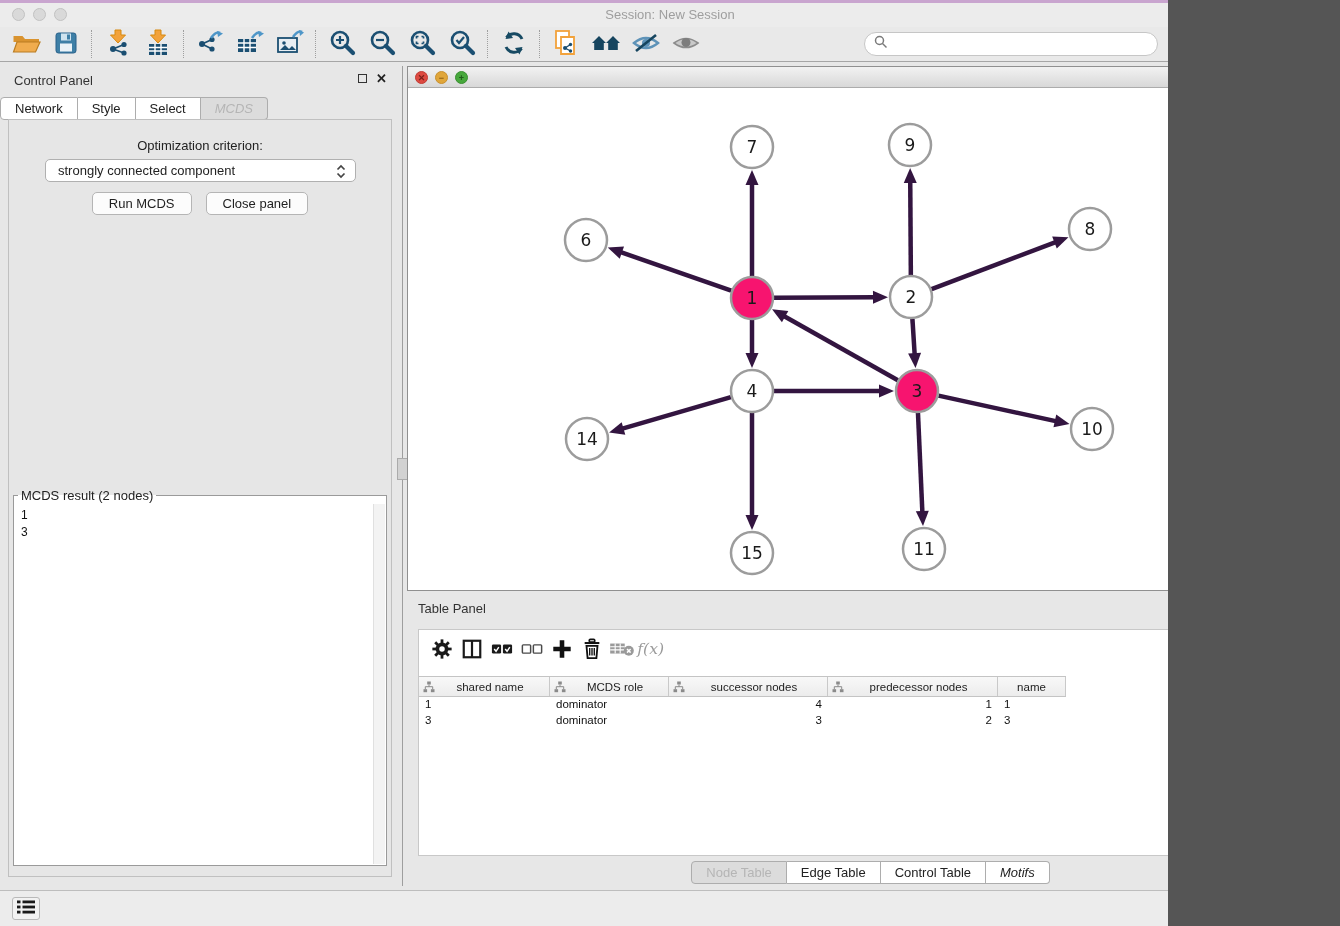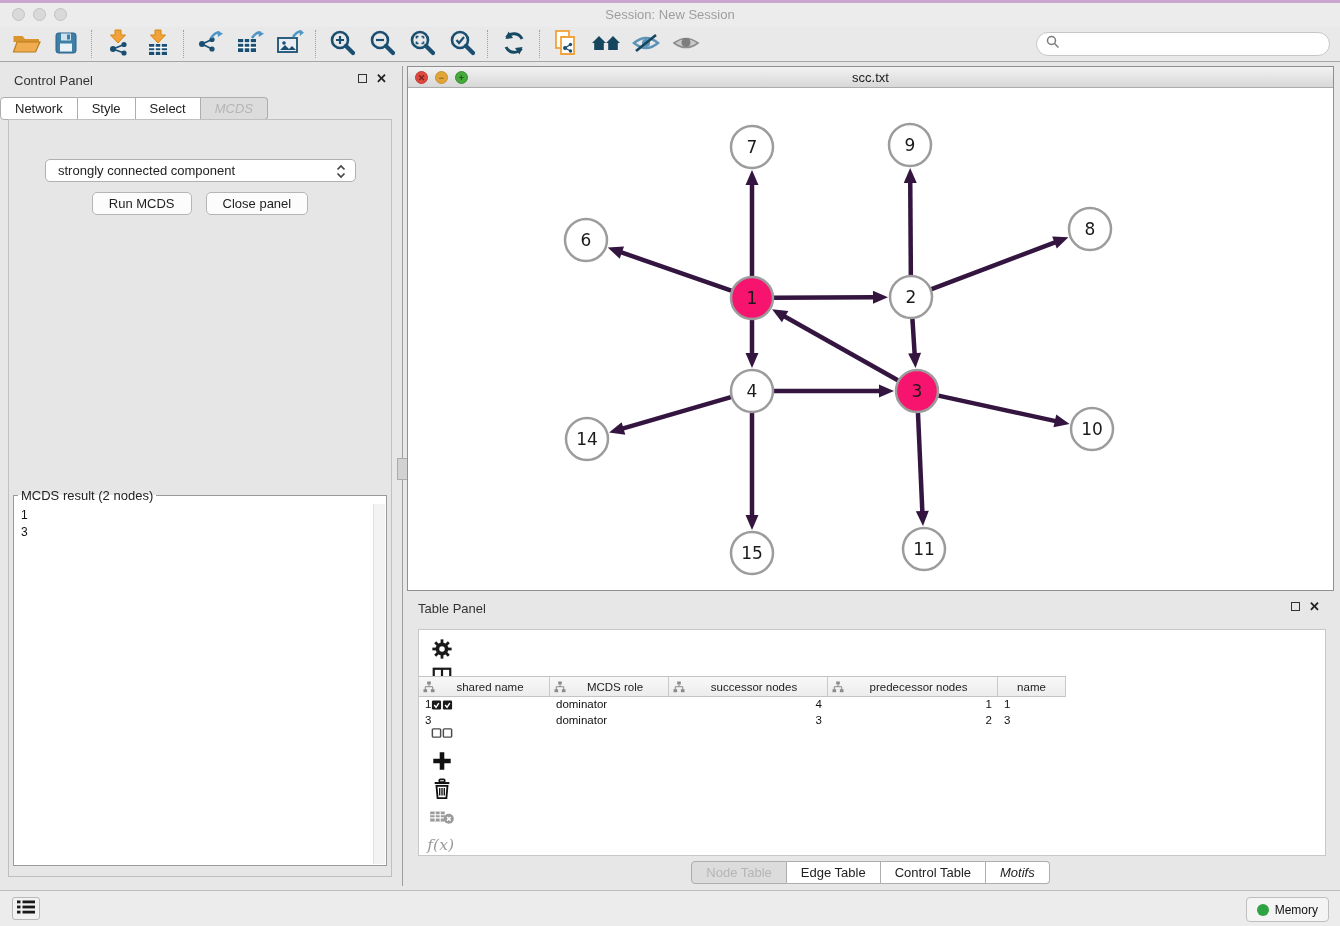--- a/index.html
+++ b/index.html
@@ -3,7 +3,7 @@
 <meta charset="utf-8">
 <style>
   html,body{margin:0;padding:0;background:#555;}
-  .app{position:relative;width:1340px;height:926px;background:#E7E7E7;overflow:hidden;
+  .app{position:relative;width:1168px;height:926px;background:#E7E7E7;overflow:hidden;
        font-family:"Liberation Sans",sans-serif;color:#222;}
   
   .top-strip{position:absolute;left:0;top:0;width:1340px;height:3px;background:#C9A5CF;}

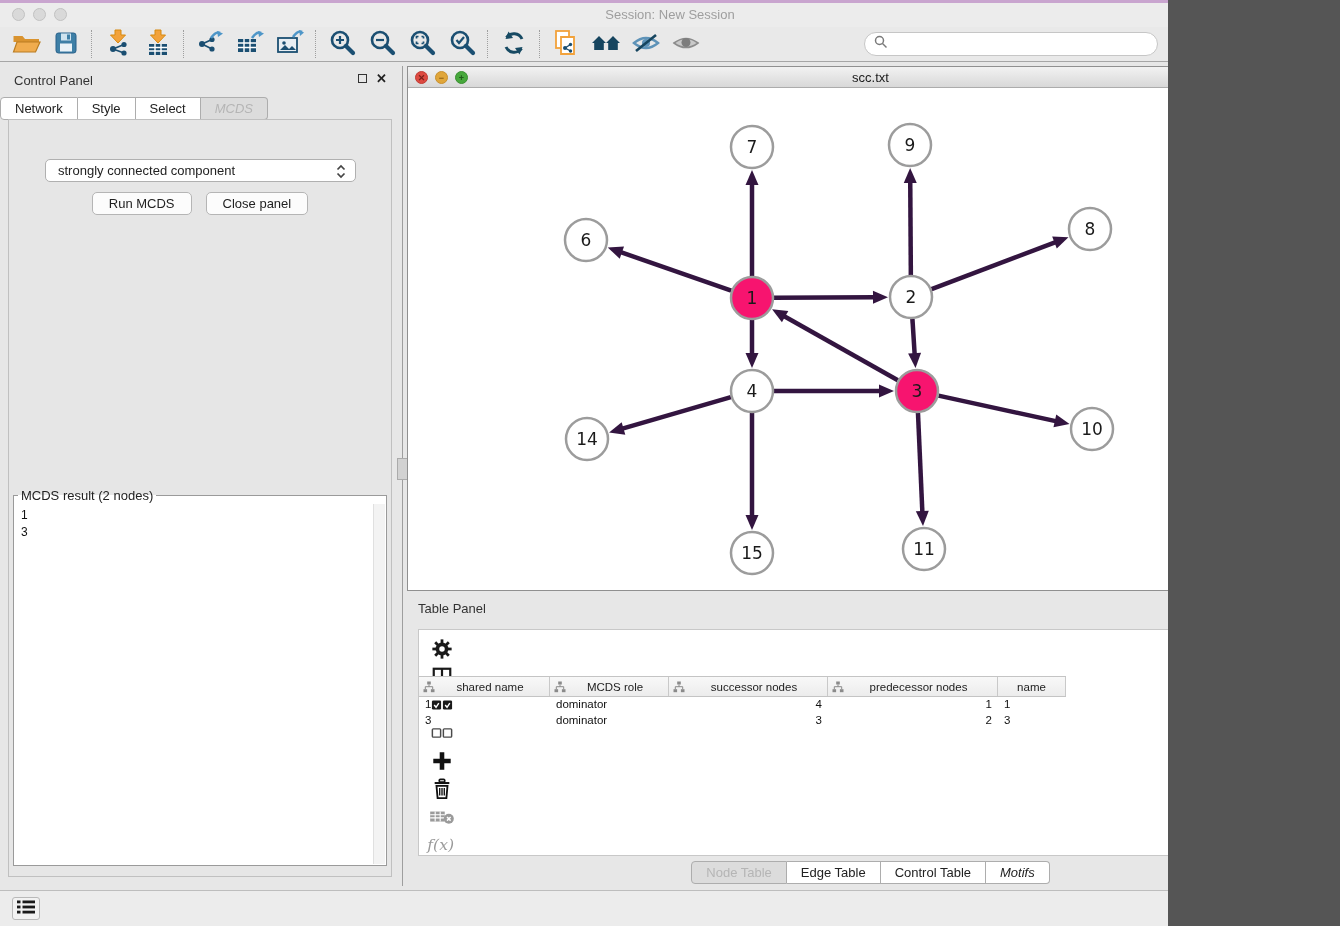--- a/index.html
+++ b/index.html
@@ -284,7 +284,6 @@
         <div class="nlight nl-min">−</div>
         <div class="nlight nl-max">+</div>
       </div>
-      <div class="net-title">scc.txt</div>
     </div>
     <div class="net-canvas">
       <svg id="graph-svg" width="925" height="503" viewBox="0 0 925 503">

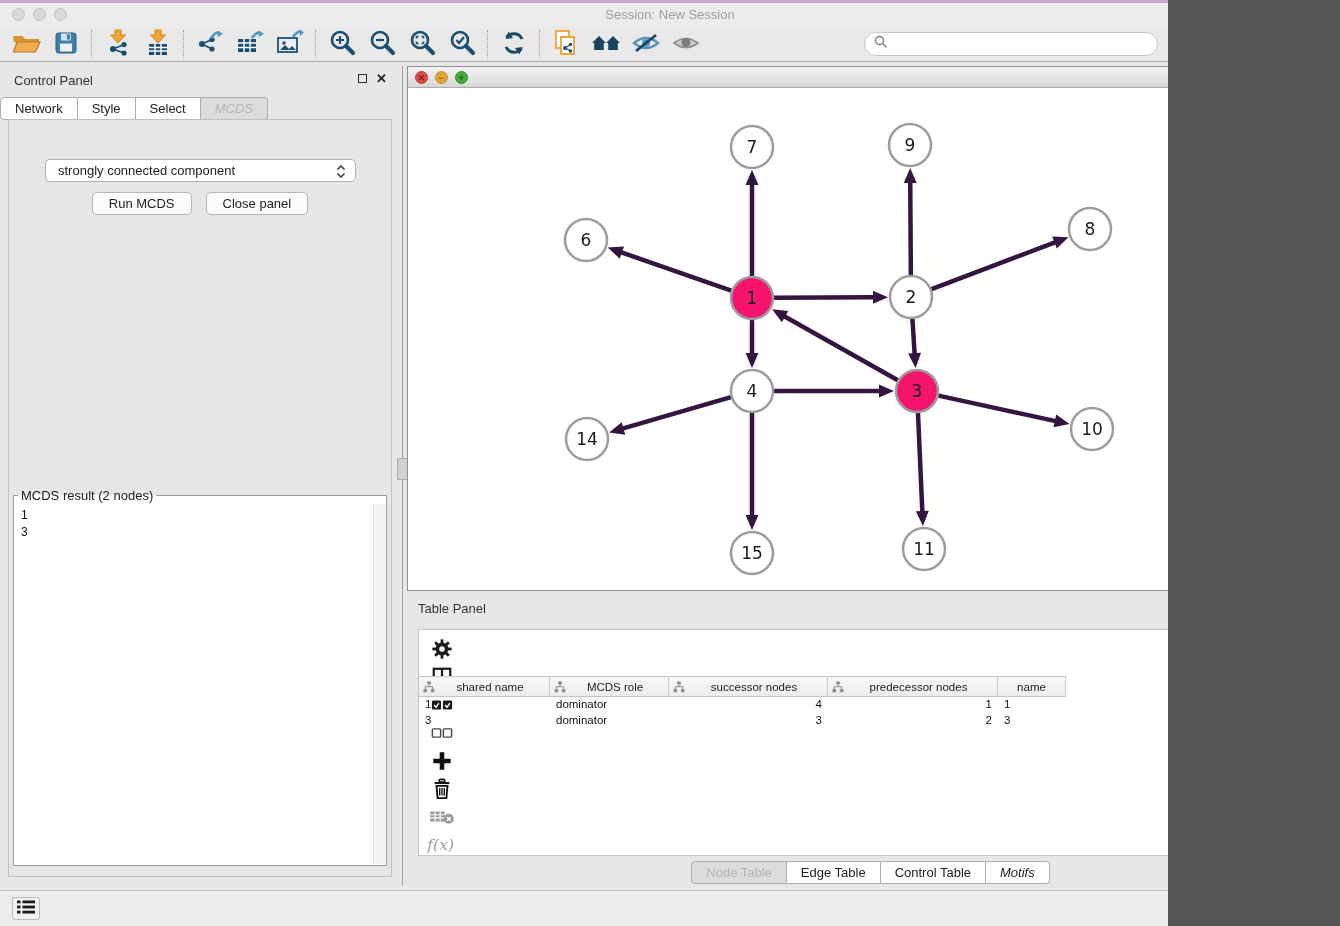--- a/index.html
+++ b/index.html
@@ -252,6 +252,7 @@
     </div>
 
   <div class="cp-body">
+    <div class="crit-label">Optimization criterion:</div>
     <div class="dropdown">
       <span>strongly connected component</span>
       <span class="dd-stepper" id="dd-stepper"><svg width="12" height="15" viewBox="0 0 12 15">

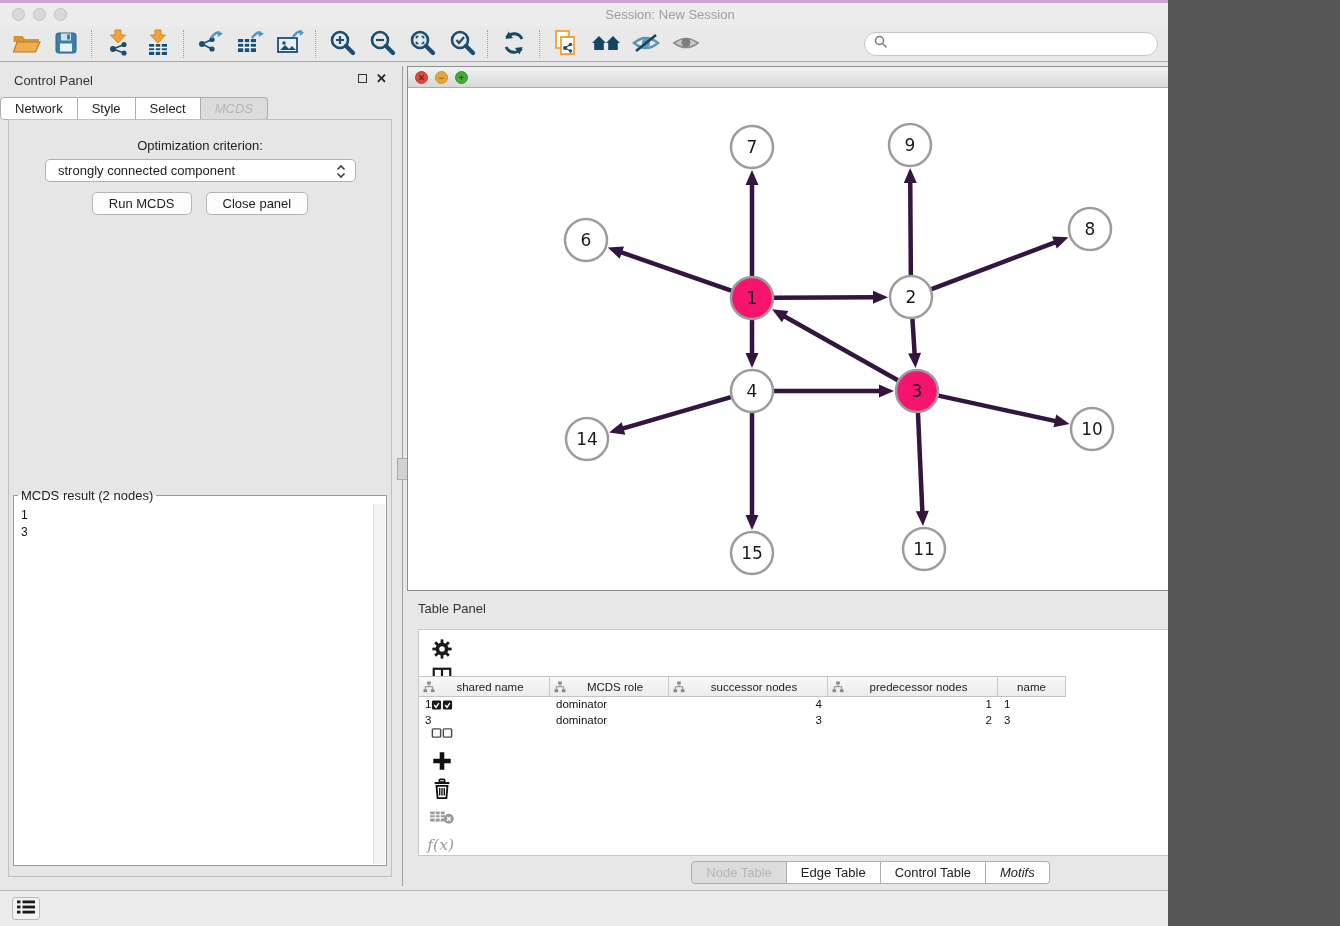--- a/index.html
+++ b/index.html
@@ -65,7 +65,7 @@
   .tp-title{position:absolute;left:11px;top:4px;font-size:13px;color:#333;}
   .tp-inner{position:absolute;left:11px;top:32px;width:908px;height:227px;background:#FFF;
             border:1px solid #C8C8C8;box-sizing:border-box;}
-  .tp-toolbar{position:absolute;left:8px;top:6px;display:flex;align-items:flex-end;flex-direction:column;}
+  .tp-toolbar{position:absolute;left:8px;top:6px;display:flex;align-items:flex-end;}
   .ttbtn{width:30px;height:28px;display:flex;align-items:center;justify-content:center;background:none;border:none;padding:0;}
   .grid-head{position:absolute;left:0;top:46px;display:flex;height:19px;
              background:linear-gradient(#F8F8F8,#ECECEC);border-top:1px solid #C4C4C4;border-bottom:1px solid #C4C4C4;}

